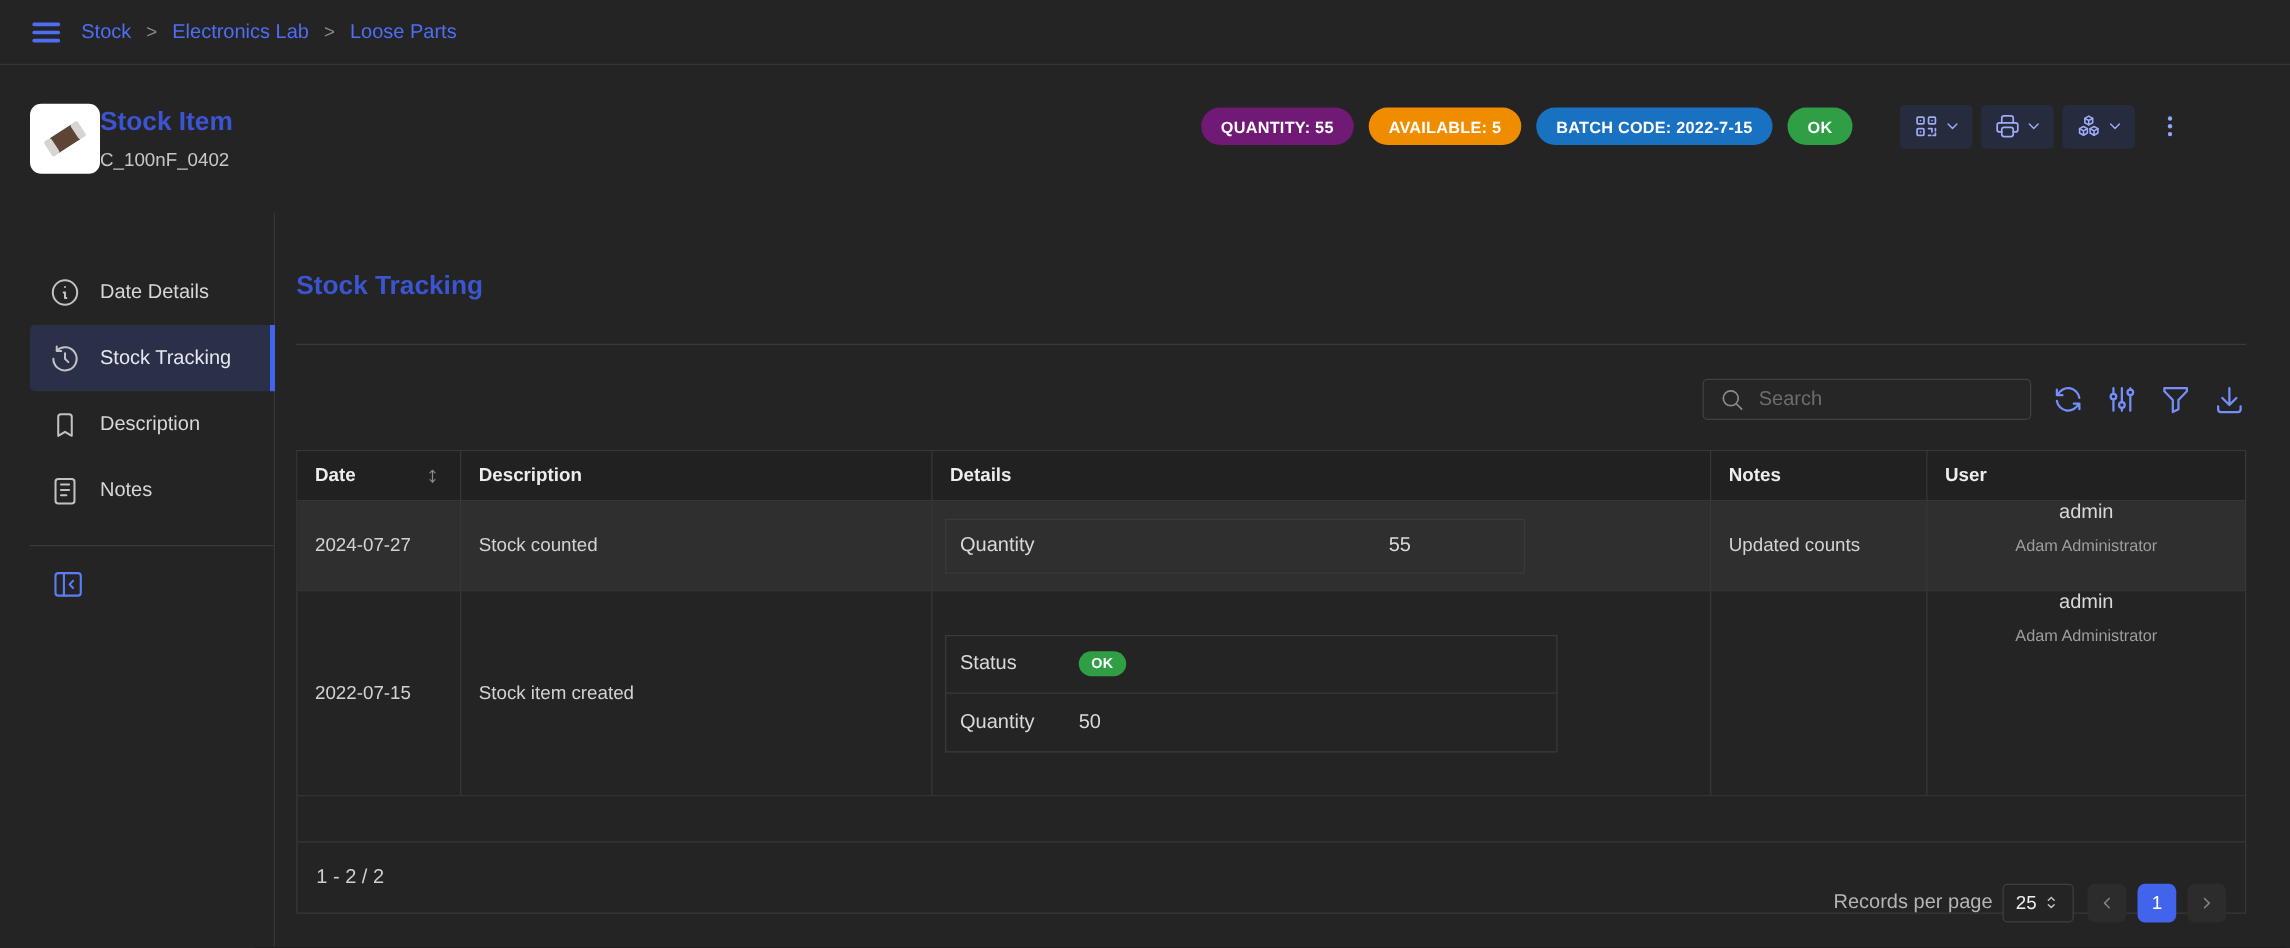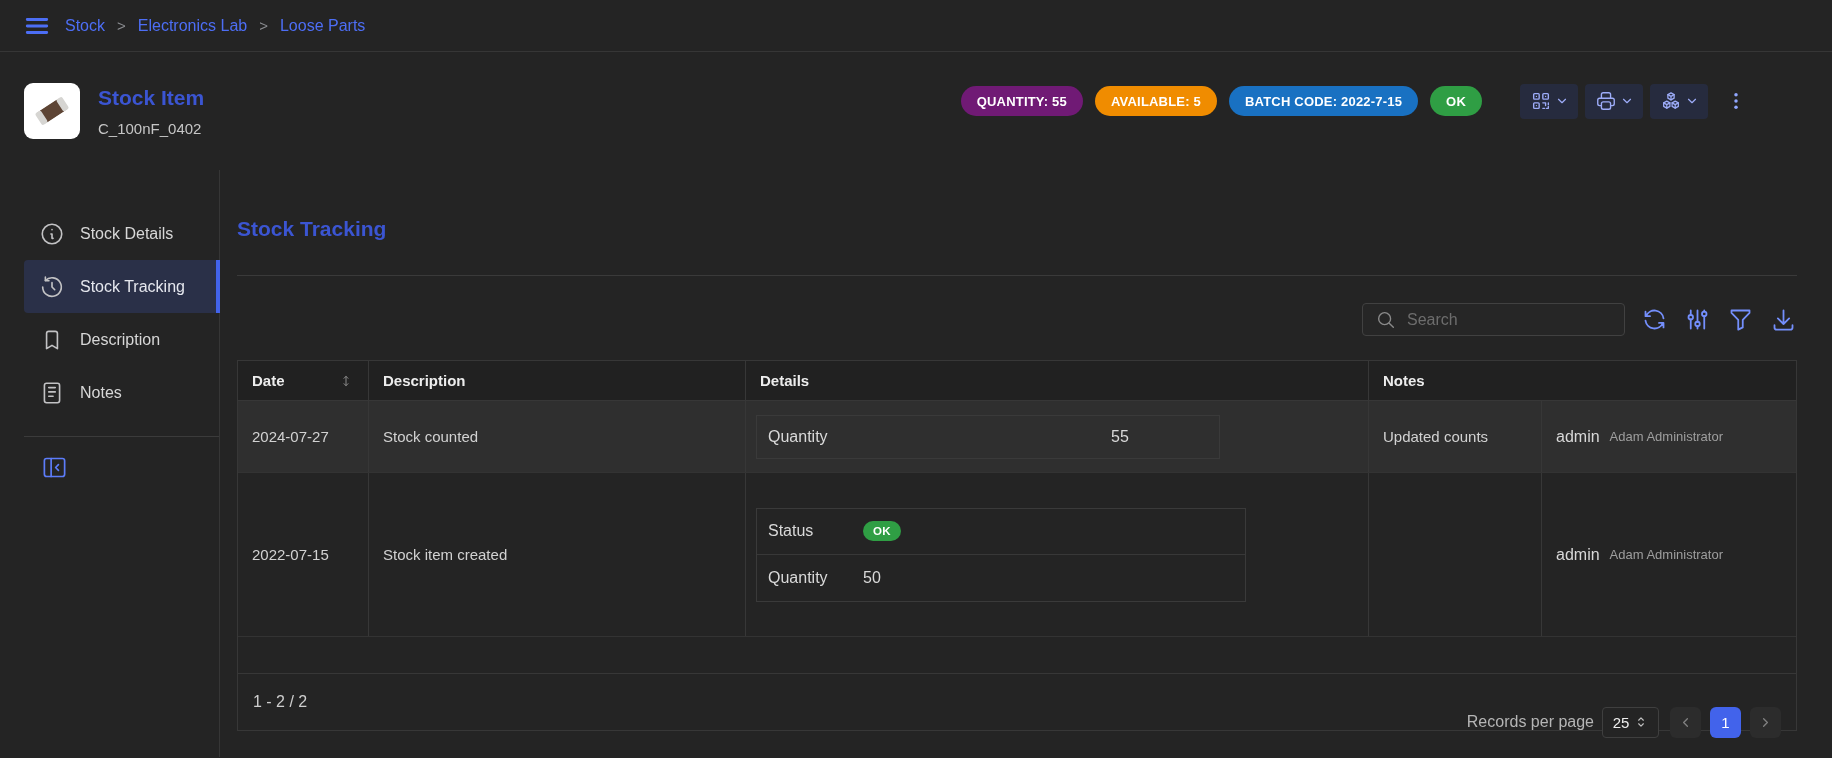--- a/index.html
+++ b/index.html
@@ -19,7 +19,7 @@
   
   .page-header { height:118px; display:flex; align-items:center; padding:0 84px 0 24px; }
   .thumb { width:56px; height:56px; background:#fff; border-radius:9px; display:flex; align-items:center; justify-content:center; flex-shrink:0; cursor:pointer; }
-  .title-block { margin-left:18px; }
+  .title-block { }
   .page-title { font-size:21px; font-weight:700; color:#3b55d2; }
   .page-subtitle { font-size:15px; color:#c6c6c6; margin-top:10px; }
   .header-right { margin-left:auto; display:flex; align-items:center; position:relative; top:-10px; }

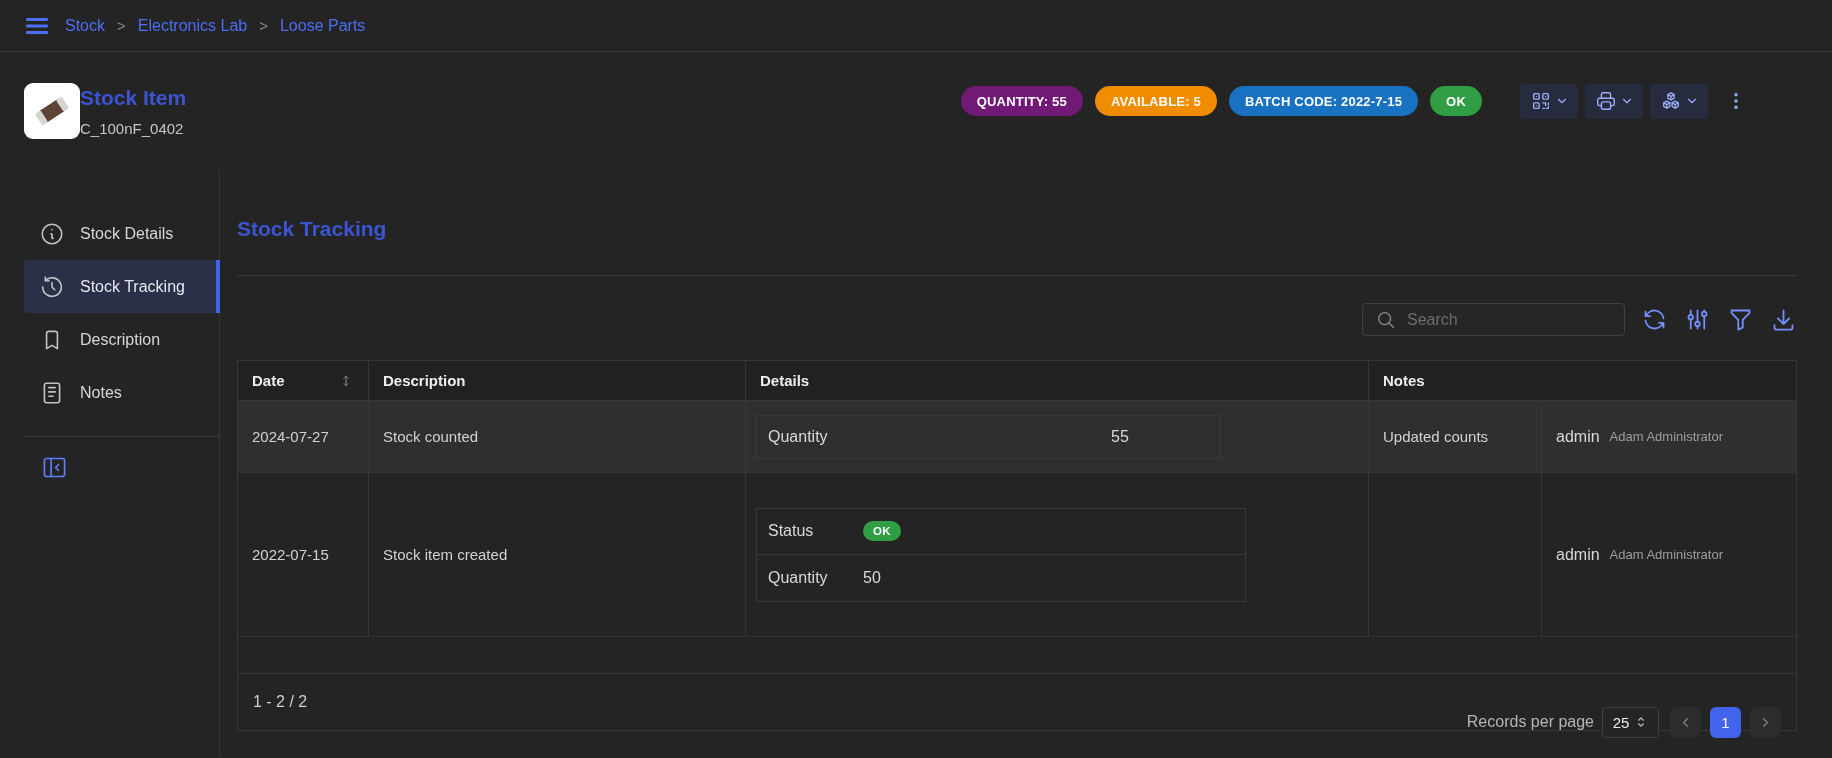--- a/index.html
+++ b/index.html
@@ -196,7 +196,7 @@
             <path d="M12 8h.01"></path>
             <path d="M11 12h1v4h1"></path>
           </svg>
-        <span>Stock Details</span>
+        <span>Date Details</span>
       </div>
       <div class="side-item active">
         <svg class="ic" viewBox="0 0 24 24">

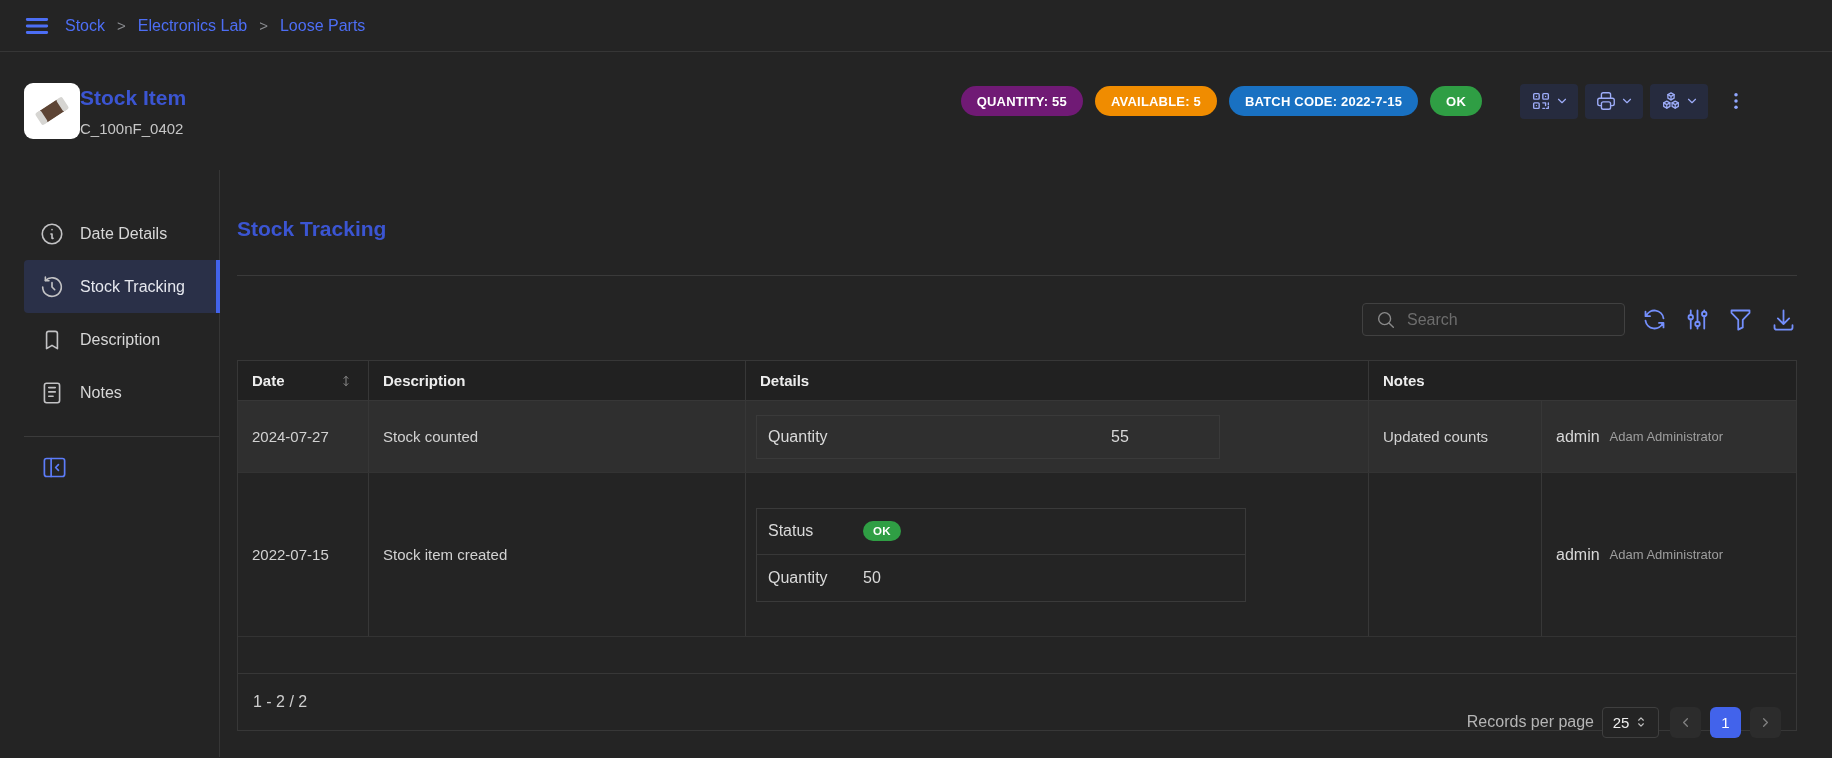--- a/index.html
+++ b/index.html
@@ -283,6 +283,7 @@
           <div class="th">Description</div>
           <div class="th">Details</div>
           <div class="th">Notes</div>
+          <div class="th">User</div>
         </div>
 
         <div class="tr row row-1">

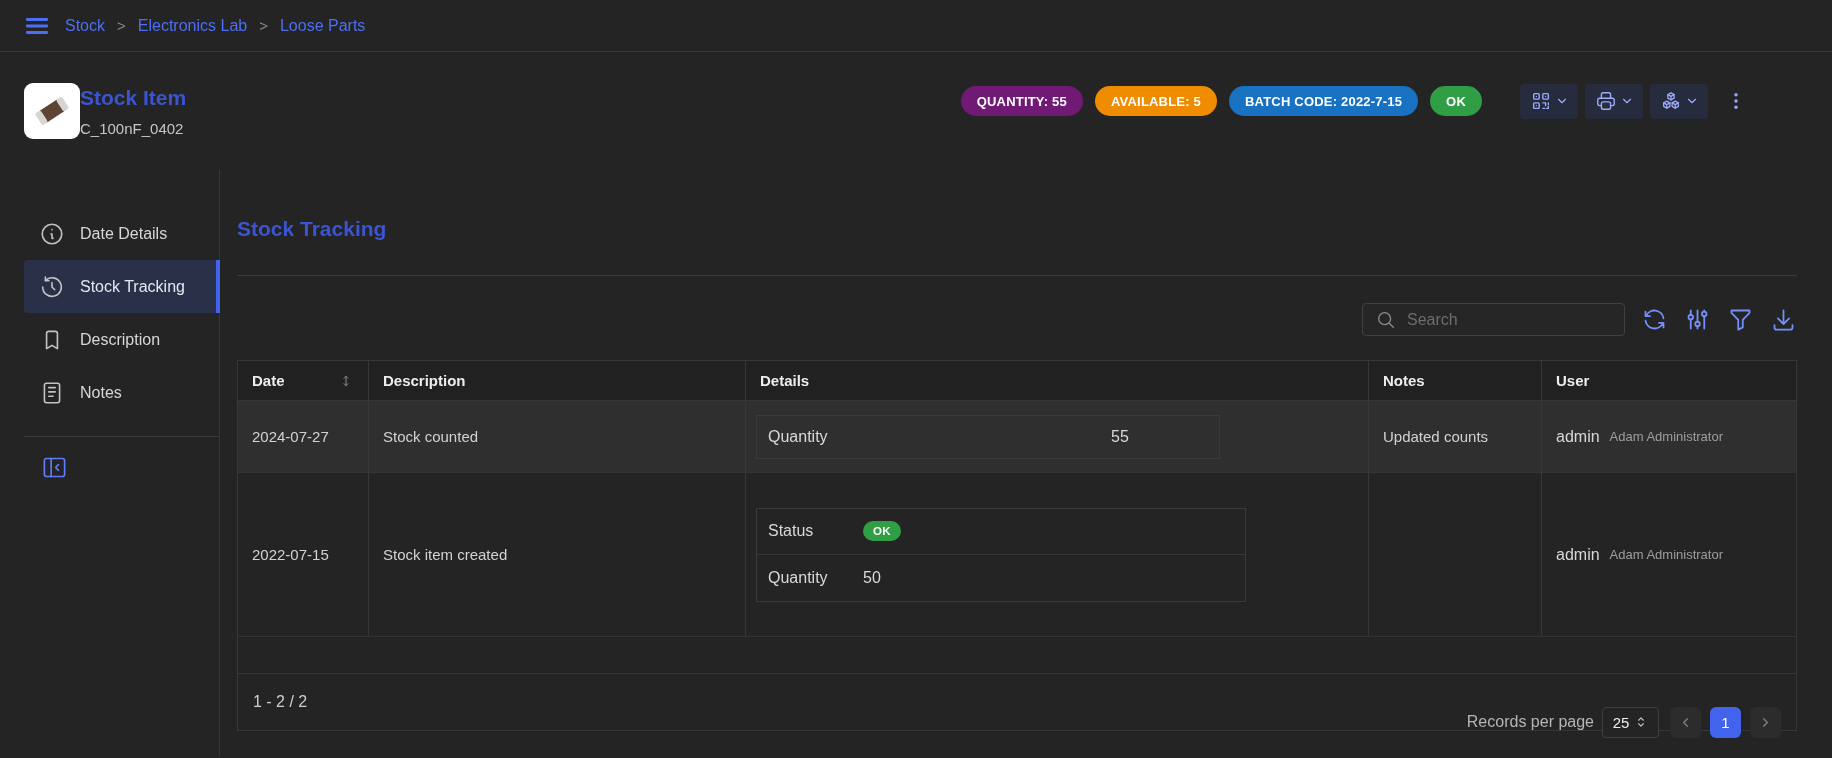--- a/index.html
+++ b/index.html
@@ -66,7 +66,7 @@
   .row-2 { height:164px; }
   .td { display:flex; align-items:center; padding:0 14px; font-size:15px; color:#d2d2d2; }
   .td.details-cell { padding:0 10px; }
-  .user-cell { gap:10px; }
+  .user-cell { gap:10px;flex-direction:column; }
   .username { font-size:16px; color:#d8d8d8; }
   .fullname { font-size:13px; color:#9e9e9e; }
 

